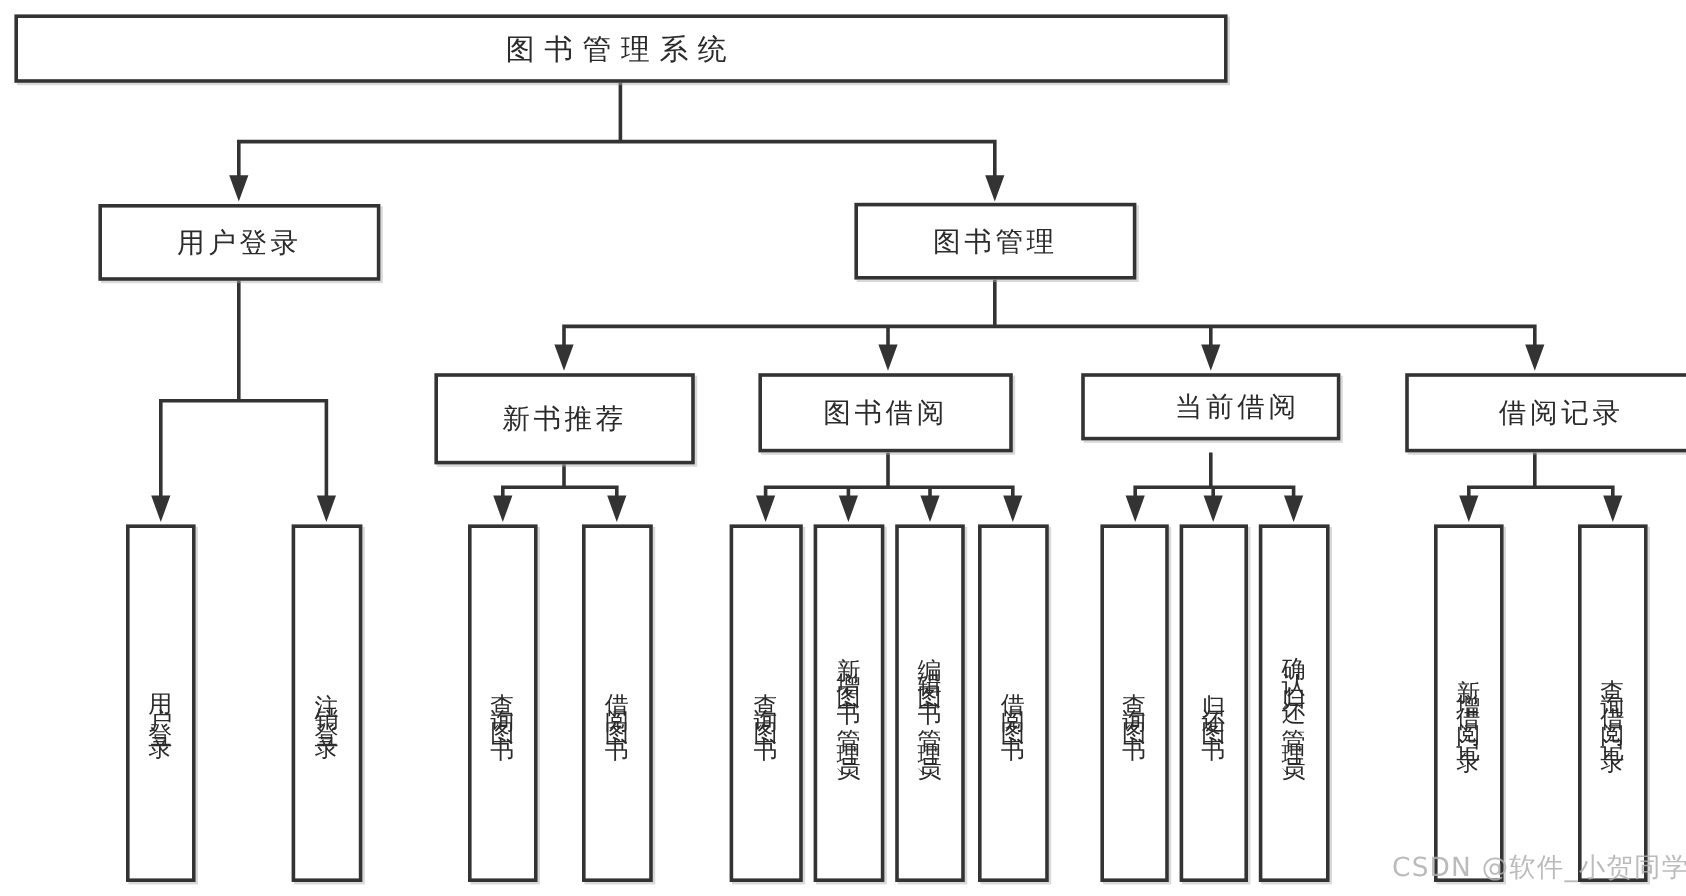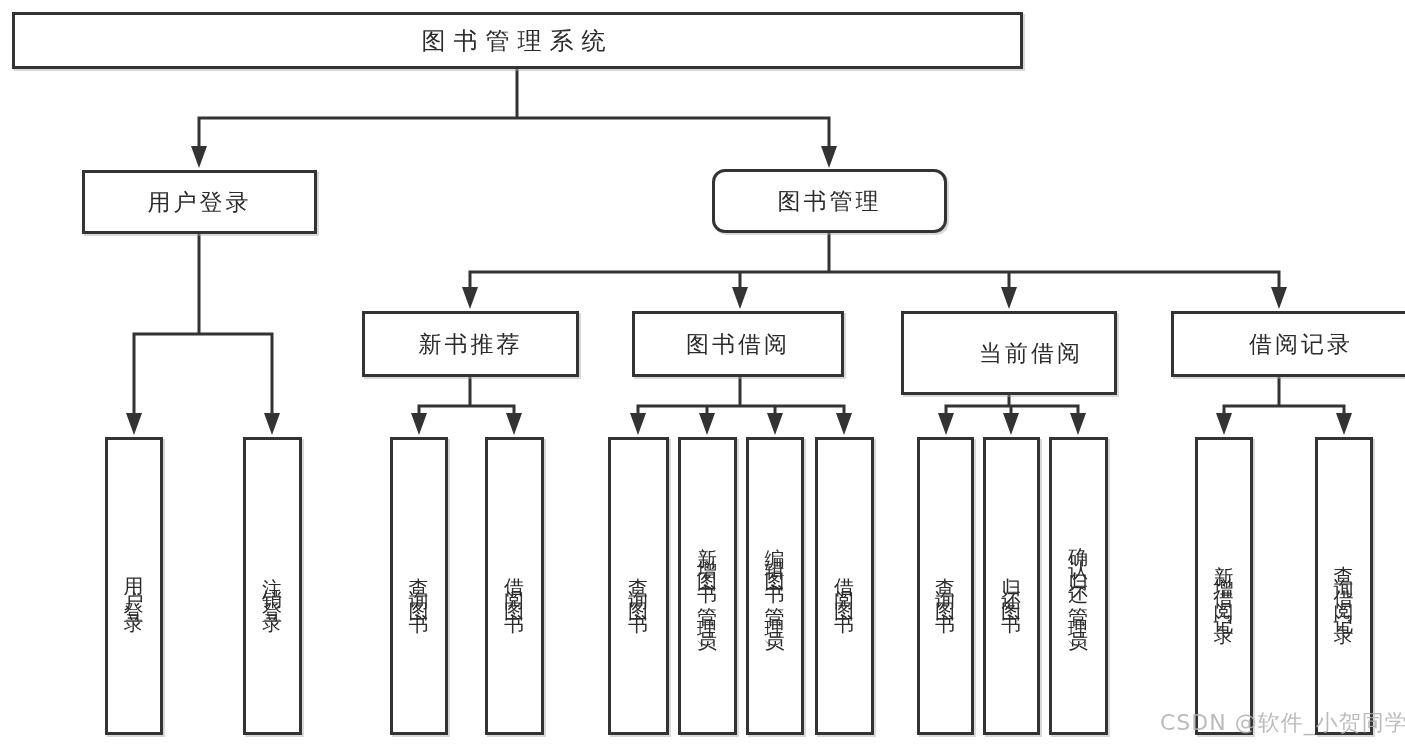--- a/index.html
+++ b/index.html
@@ -46,7 +46,7 @@
   
   #root      {left:12px;  top:12px;  width:1011px;height:57px;}
   #l2-login  {left:82px;  top:170px; width:235px; height:64px;}
-  #l2-mgmt   {left:712px; top:169px; width:235px; height:64px;border-radius:13px;}
+  #l2-mgmt   {left:712px; top:169px; width:235px; height:64px;}
   #l3-rec    {left:362px; top:311px; width:217px; height:66px;}
   #l3-borrow {left:632px; top:311px; width:212px; height:66px;}
   #l3-current{left:901px; top:311px; width:216px; height:84px;padding-left:44px;}

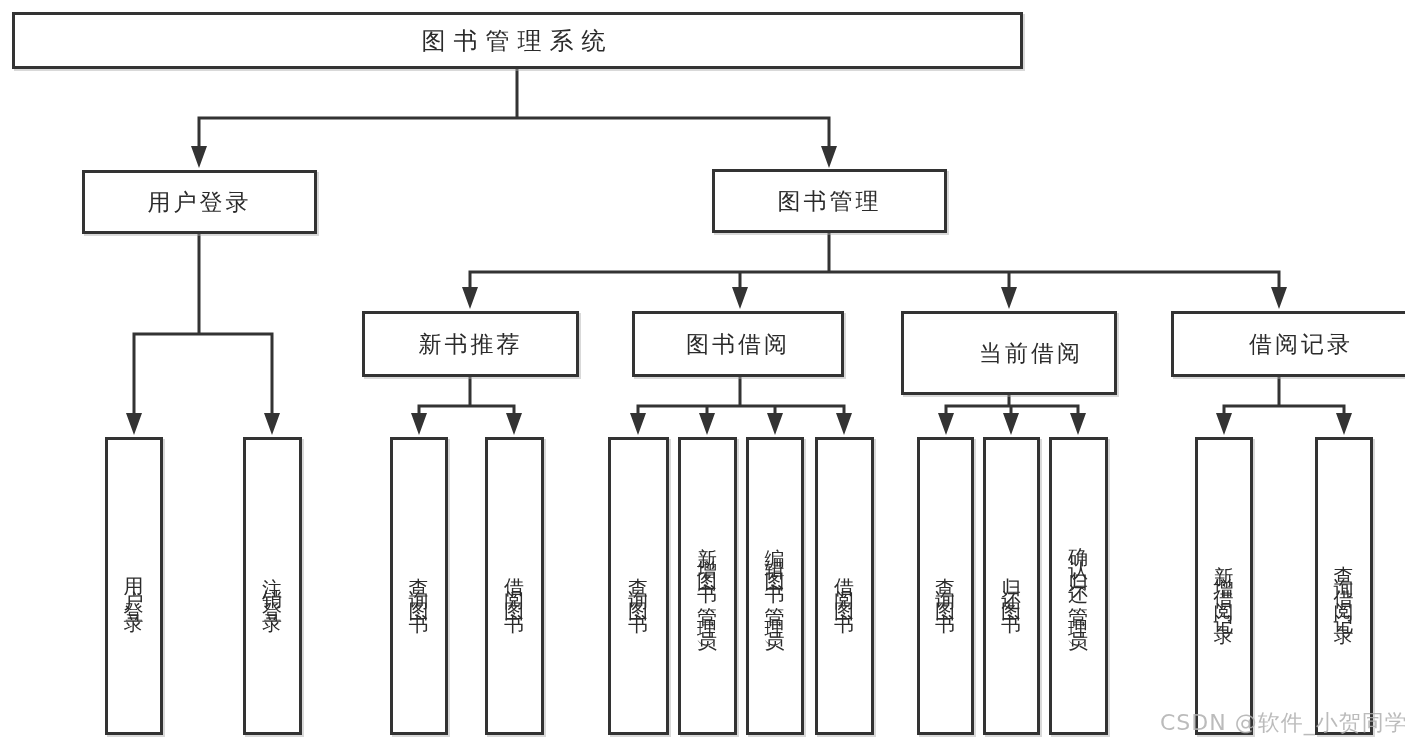--- a/index.html
+++ b/index.html
@@ -47,7 +47,7 @@
   #root      {left:12px;  top:12px;  width:1011px;height:57px;}
   #l2-login  {left:82px;  top:170px; width:235px; height:64px;}
   #l2-mgmt   {left:712px; top:169px; width:235px; height:64px;}
-  #l3-rec    {left:362px; top:311px; width:217px; height:66px;}
+  #l3-rec    {left:362px; top:311px; width:217px; height:76px;}
   #l3-borrow {left:632px; top:311px; width:212px; height:66px;}
   #l3-current{left:901px; top:311px; width:216px; height:84px;padding-left:44px;}
   #l3-records{left:1171px;top:311px; width:260px; height:66px;}

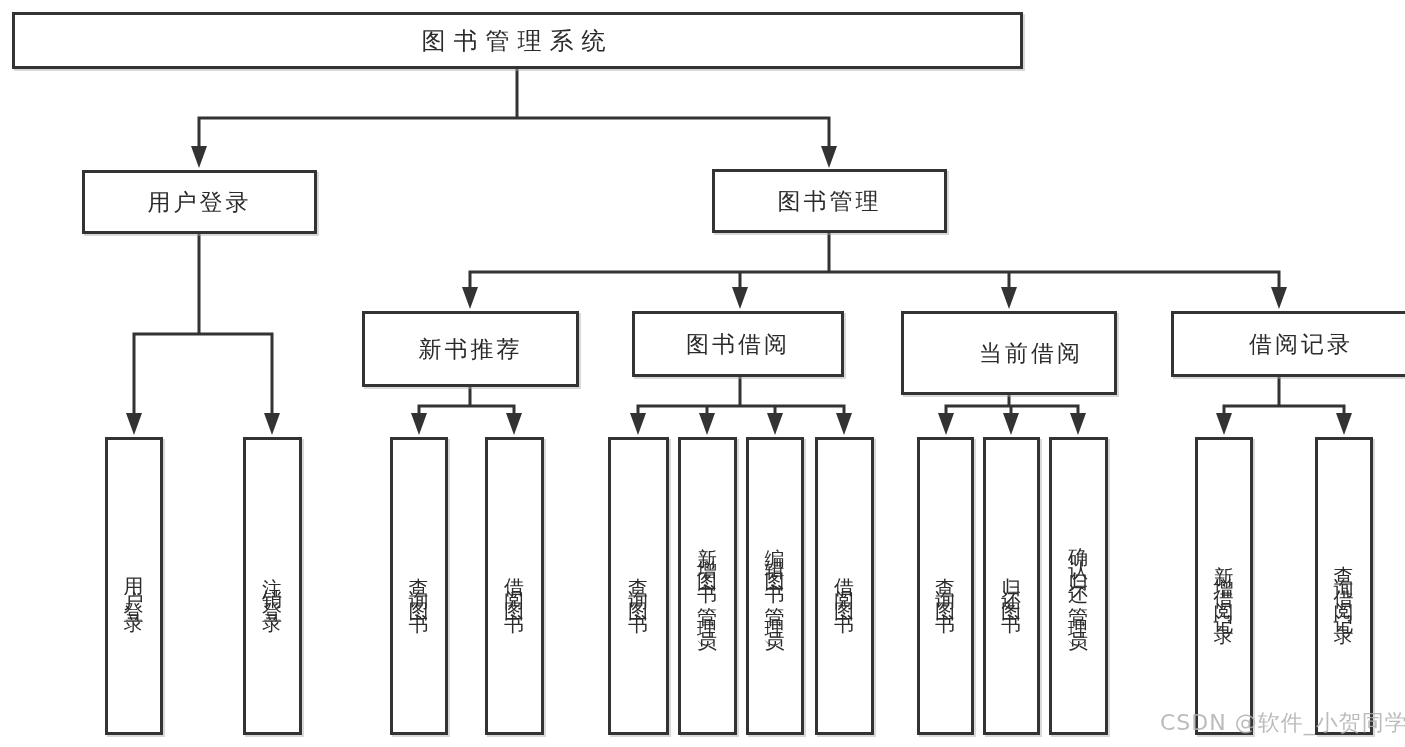--- a/index.html
+++ b/index.html
@@ -49,7 +49,7 @@
   #l2-mgmt   {left:712px; top:169px; width:235px; height:64px;}
   #l3-rec    {left:362px; top:311px; width:217px; height:76px;}
   #l3-borrow {left:632px; top:311px; width:212px; height:66px;}
-  #l3-current{left:901px; top:311px; width:216px; height:84px;padding-left:44px;}
+  #l3-current{left:901px; top:311px; width:216px; height:56px;padding-left:44px;}
   #l3-records{left:1171px;top:311px; width:260px; height:66px;}
   .leaf      {top:437px;  height:298px;}
   #a1{left:105px; width:58px;}

